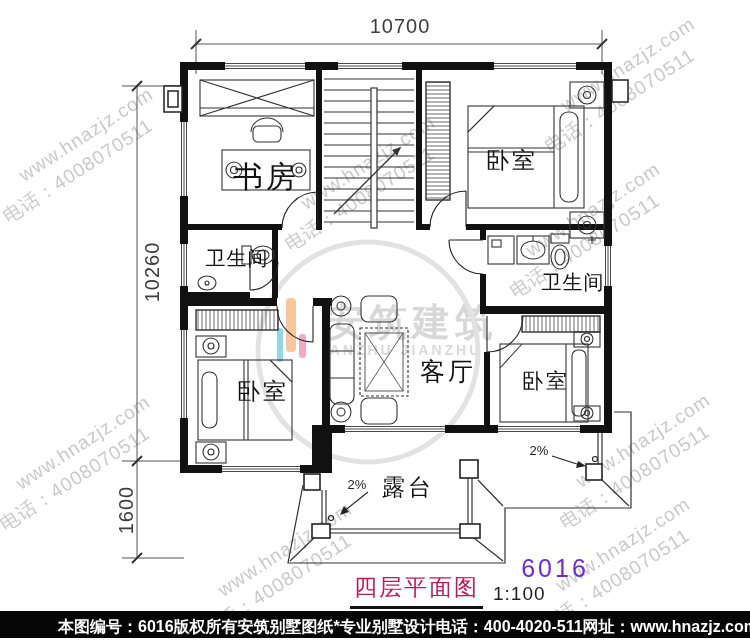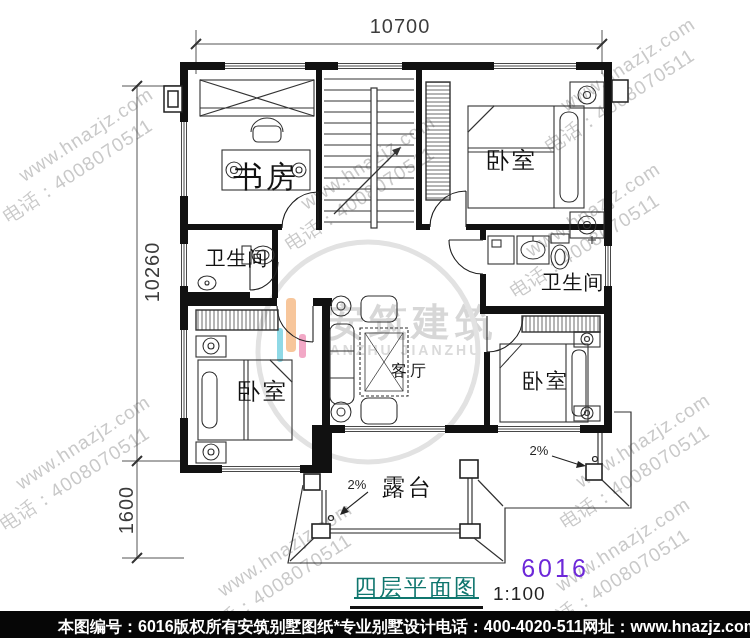--- a/index.html
+++ b/index.html
@@ -271,7 +271,7 @@
   <div class="lbl" style="left:512px;top:160px;font-size:23px">卧室</div>
   <div class="lbl" style="left:237px;top:258px;font-size:20px;letter-spacing:1px">卫生间</div>
   <div class="lbl" style="left:573px;top:282px;font-size:20px;letter-spacing:1px">卫生间</div>
-  <div class="lbl" style="left:410px;top:371px;font-size:16px">客厅</div>
+  <div class="lbl" style="left:448px;top:371px;font-size:25px">客厅</div>
   <div class="lbl" style="left:263px;top:391px;font-size:23px">卧室</div>
   <div class="lbl" style="left:546px;top:381px;font-size:21px">卧室</div>
   <div class="lbl" style="left:408px;top:487px;font-size:23px">露台</div>

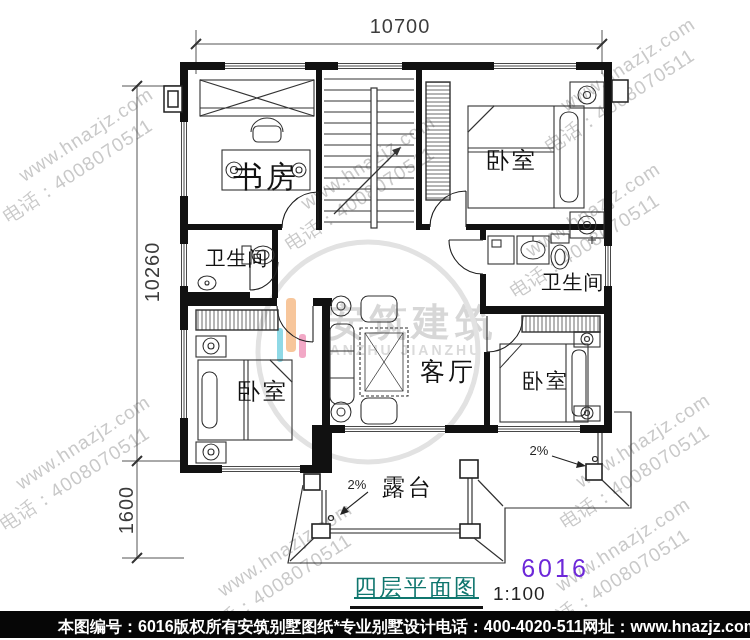--- a/index.html
+++ b/index.html
@@ -26,8 +26,8 @@
   .plan-no{position:absolute;z-index:3;color:#6d28d9;font-size:25px;letter-spacing:3px;
            transform:translate(-50%,-50%);margin-top:36px;}
   .title-wrap{position:absolute;z-index:3;left:350px;top:572px;display:flex;align-items:flex-end;}
-  .title-main{font-size:23px;color:#0f766e;letter-spacing:2px;border-bottom:3px solid #111;
-              padding:0 4px 3px 4px;text-decoration:underline;}
+  .title-main{font-size:23px;color:#be185d;letter-spacing:2px;border-bottom:3px solid #111;
+              padding:0 4px 3px 4px;}
   .title-scale{font-size:19px;color:#222;margin-left:10px;padding-bottom:4px;letter-spacing:1px;margin-top:7px;}
   
   .footer{position:absolute;z-index:4;left:0;top:611px;width:750px;height:27px;background:#060606;

